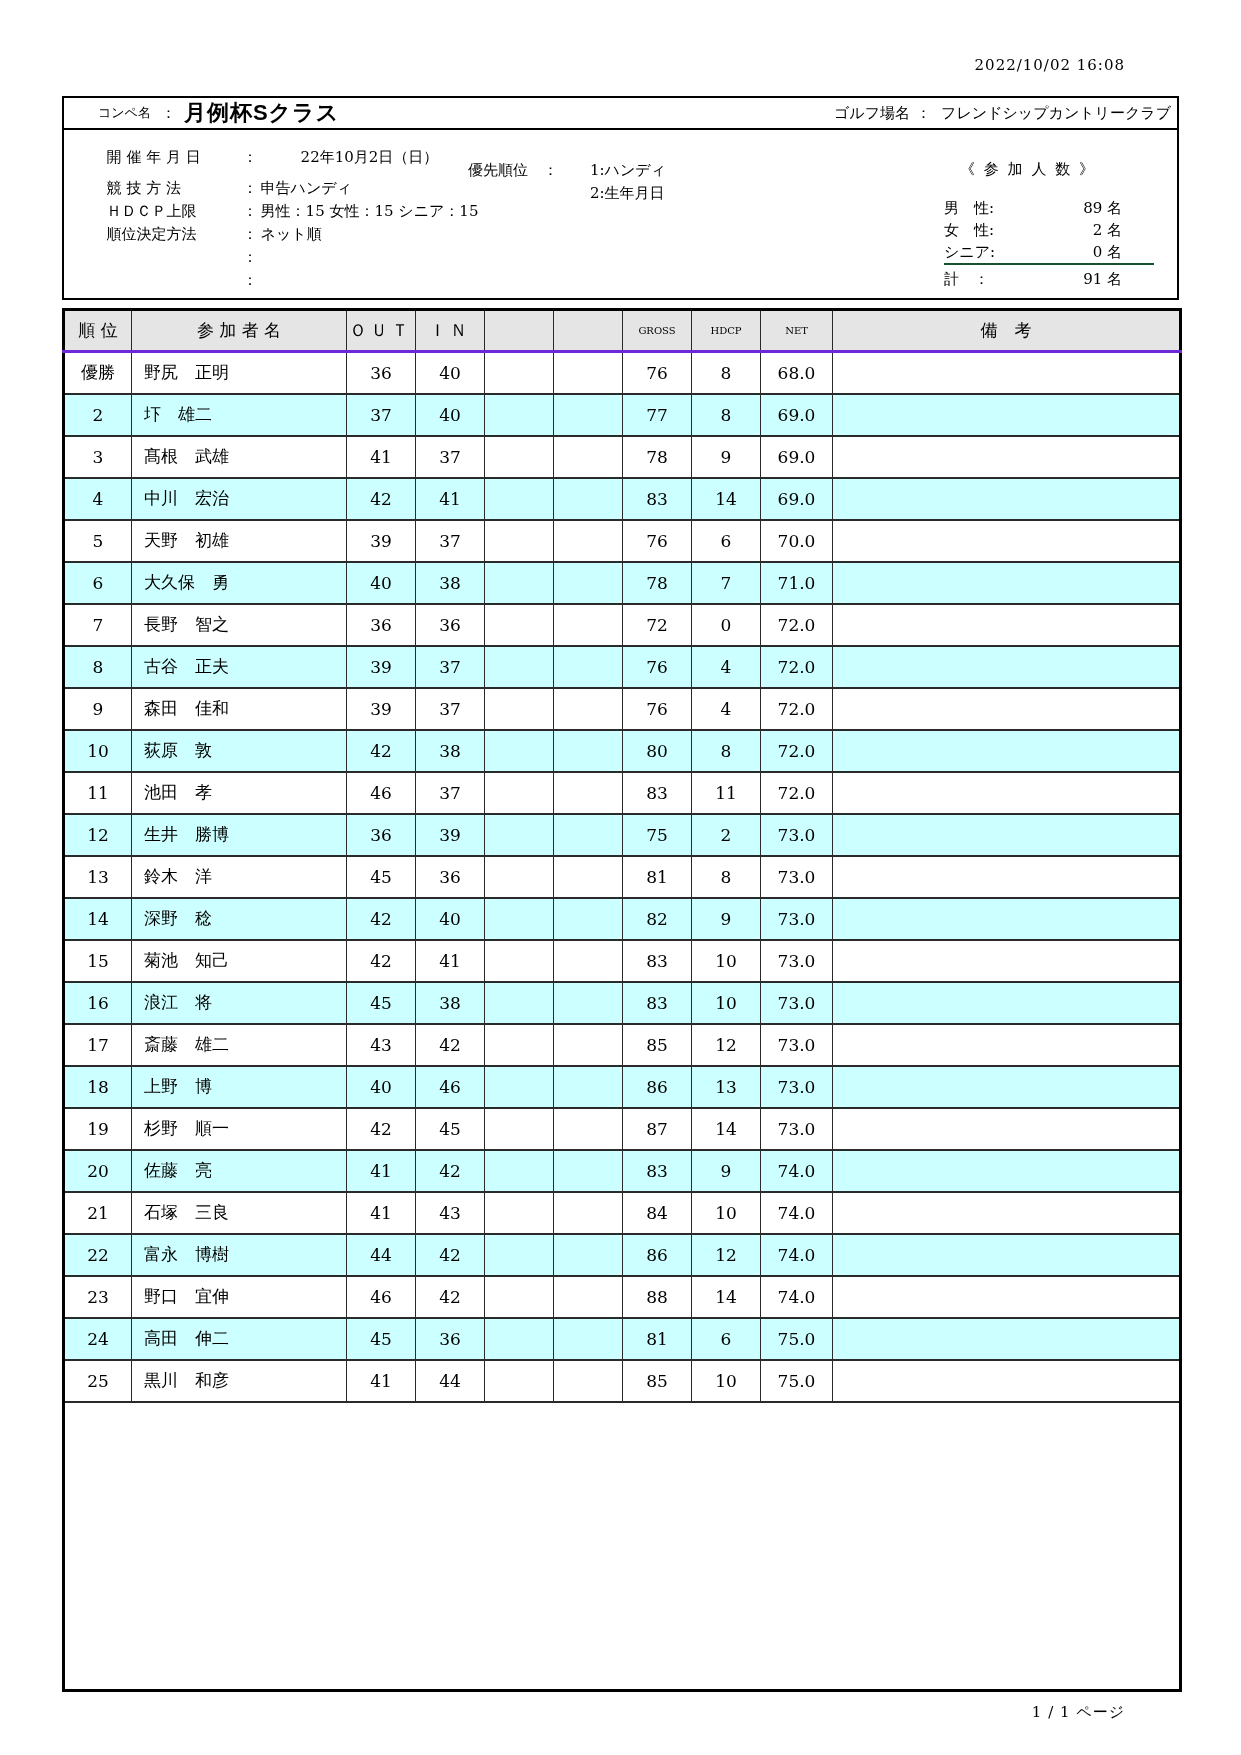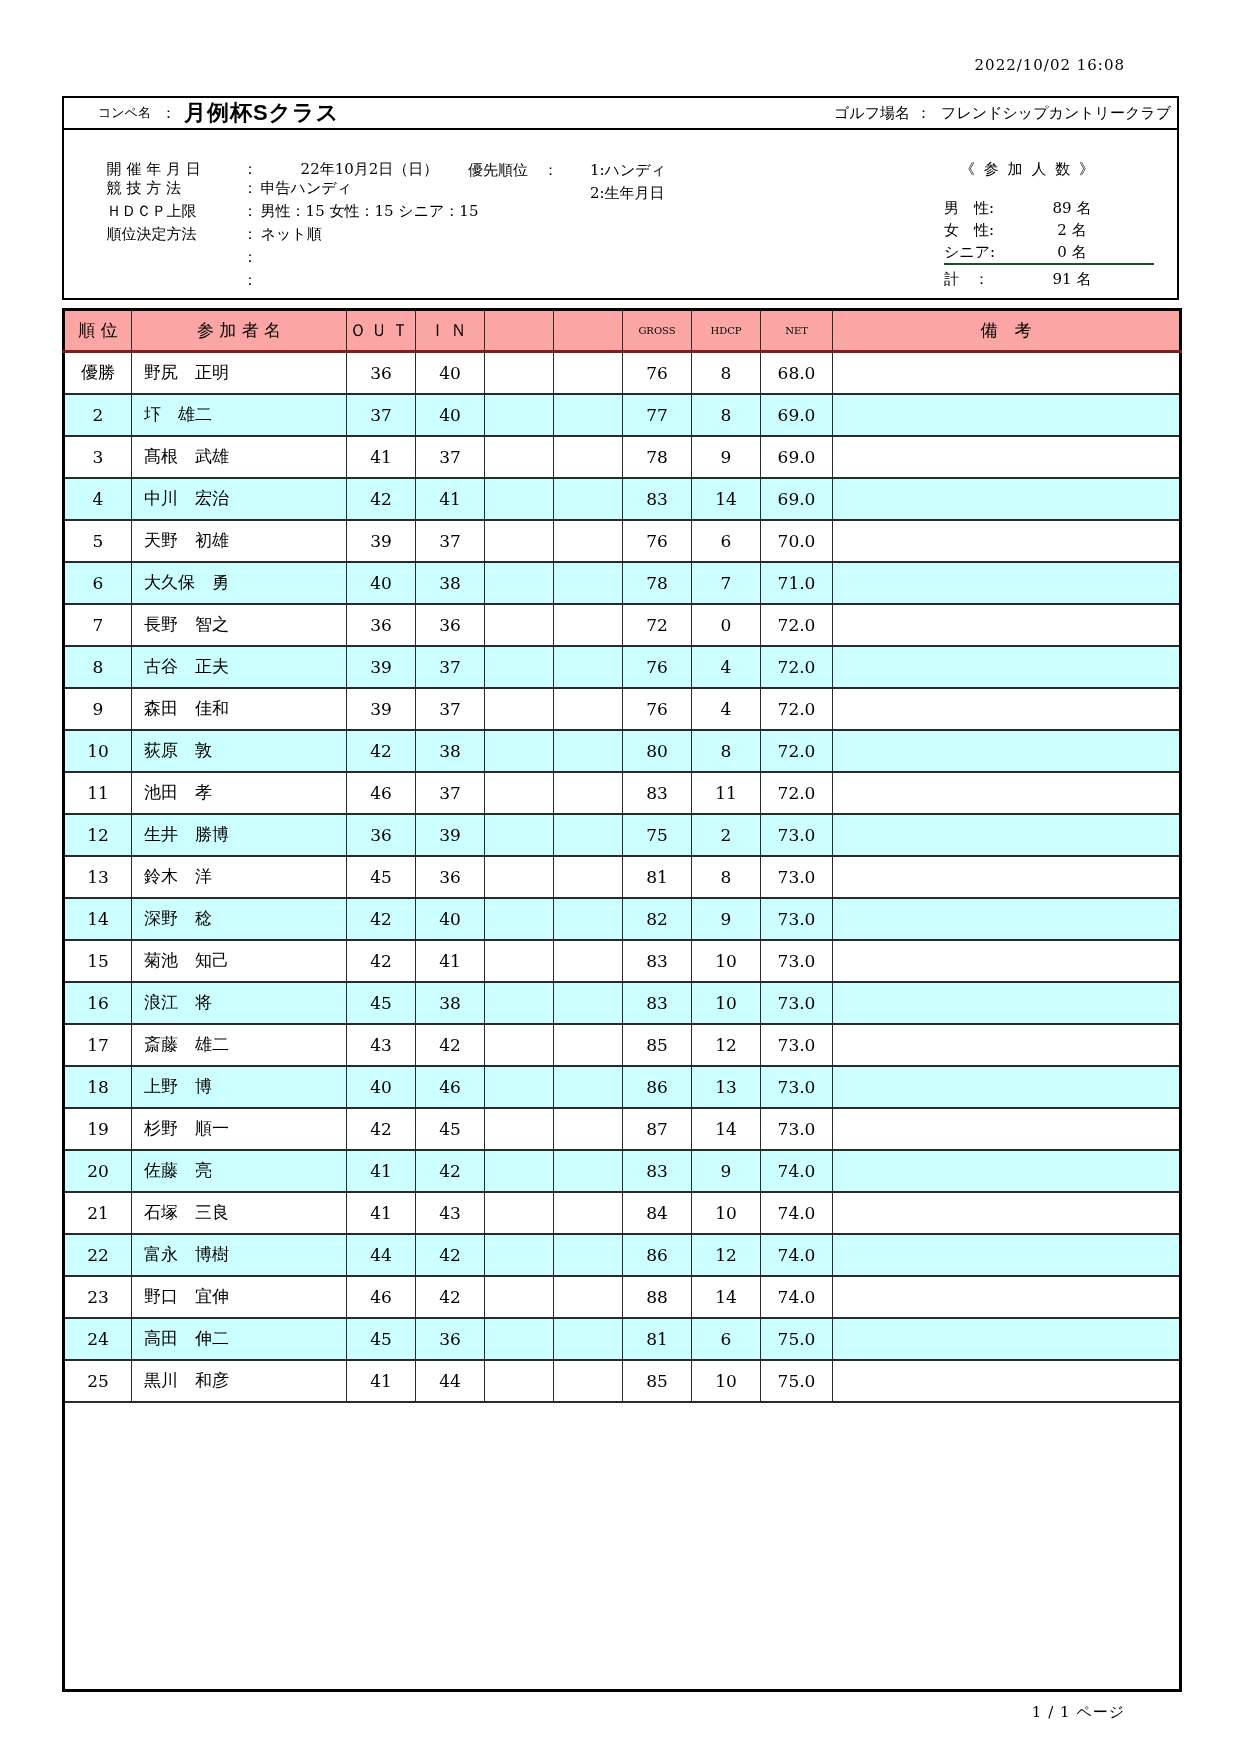--- a/index.html
+++ b/index.html
@@ -33,7 +33,7 @@
   .info-colon { display:inline-block; width:18px; }
   .info-extra-label { position:absolute; left:390px; top:0; }
   .info-extra-value { position:absolute; left:512px; top:0; }
-  .il-1 { top:12px; }
+  .il-1 { top:0; }
   .il-2 { top:31px; }
   .il-3 { top:54px; }
   .il-4 { top:77px; }

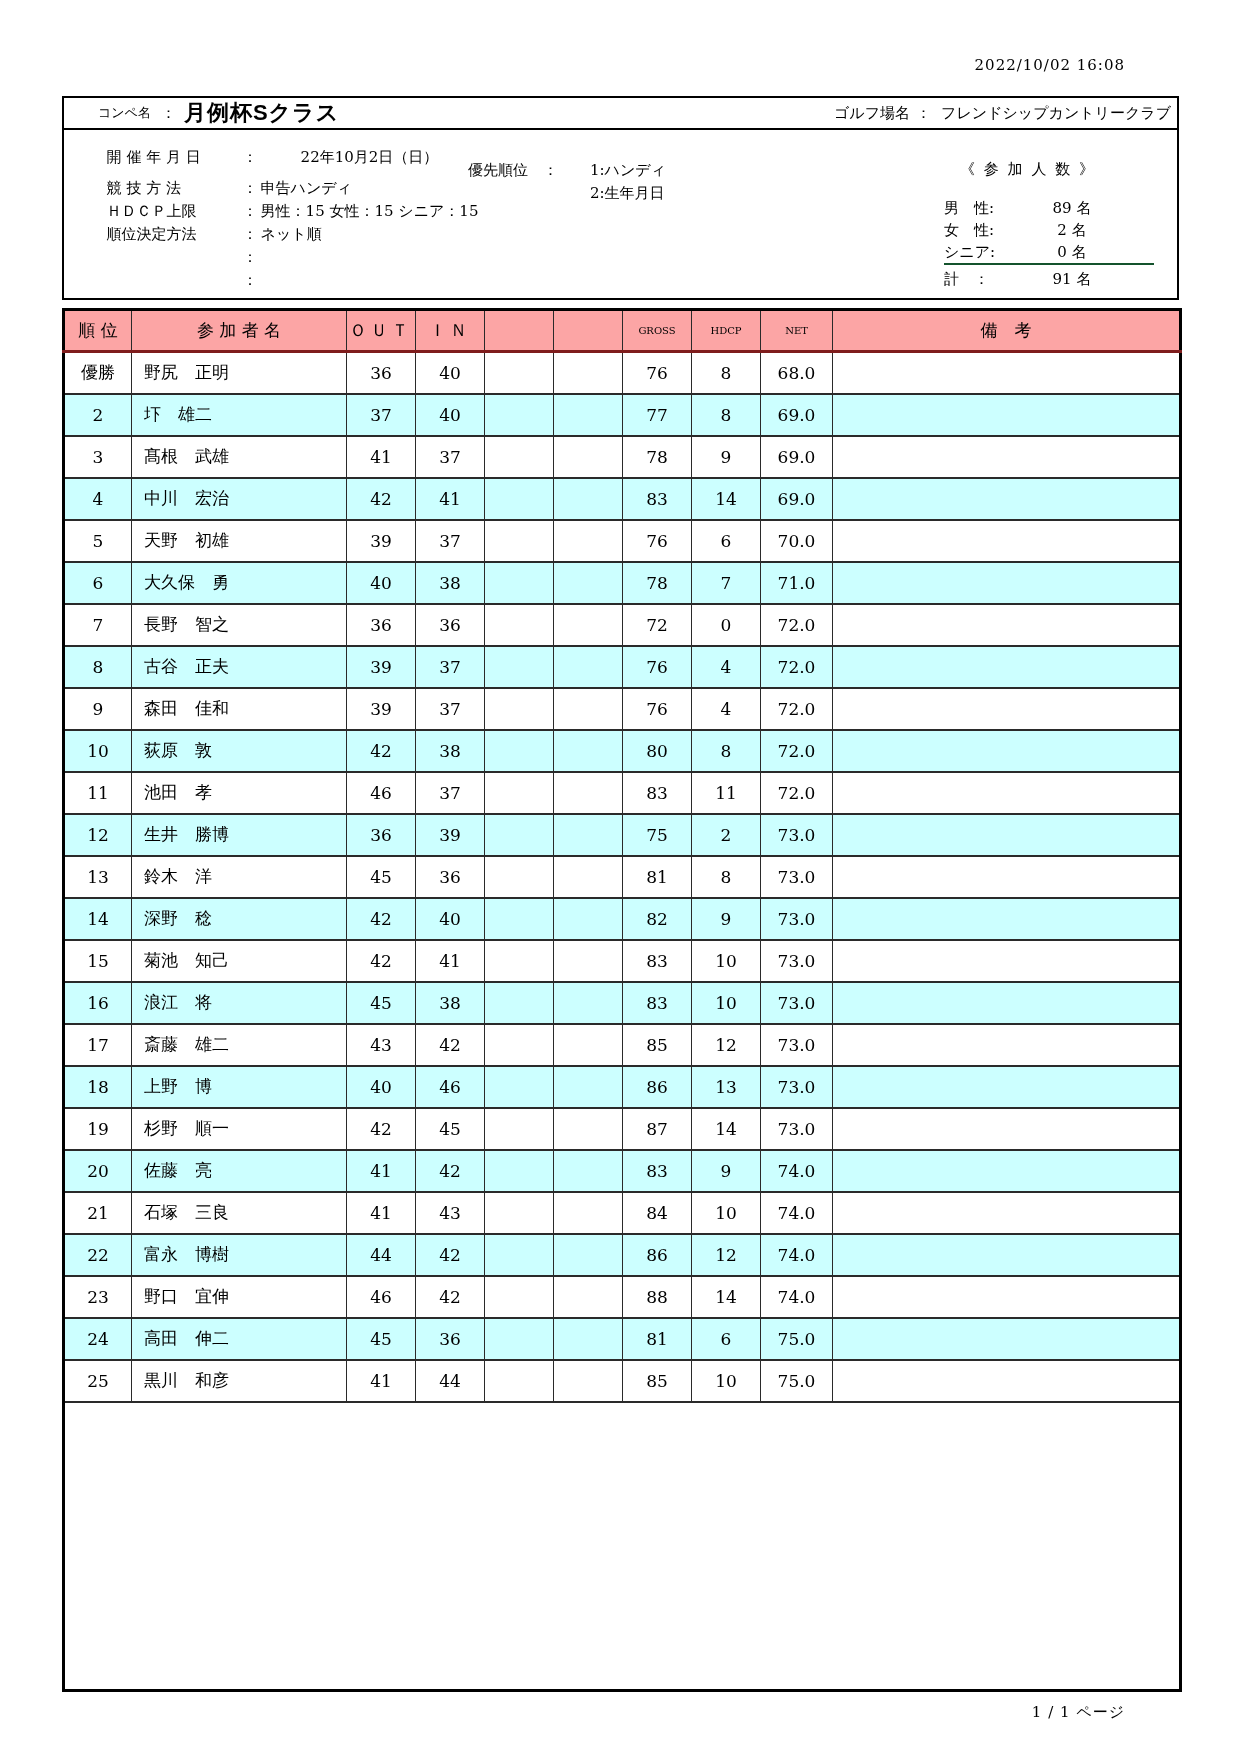--- a/index.html
+++ b/index.html
@@ -47,7 +47,7 @@
   .p-title { text-align:center; letter-spacing:2px; margin-bottom:18px; }
   .p-row { display:flex; height:22px; align-items:center; width:210px; margin-left:42px; }
   .p-label { width:78px; white-space:pre; }
-  .p-value { width:100px; text-align:center; white-space:pre; }
+  .p-value { width:100px; text-align:right; white-space:pre; }
   .p-underline { border-bottom:2px solid #14532d; }
   .p-total { margin-top:3px; }
   

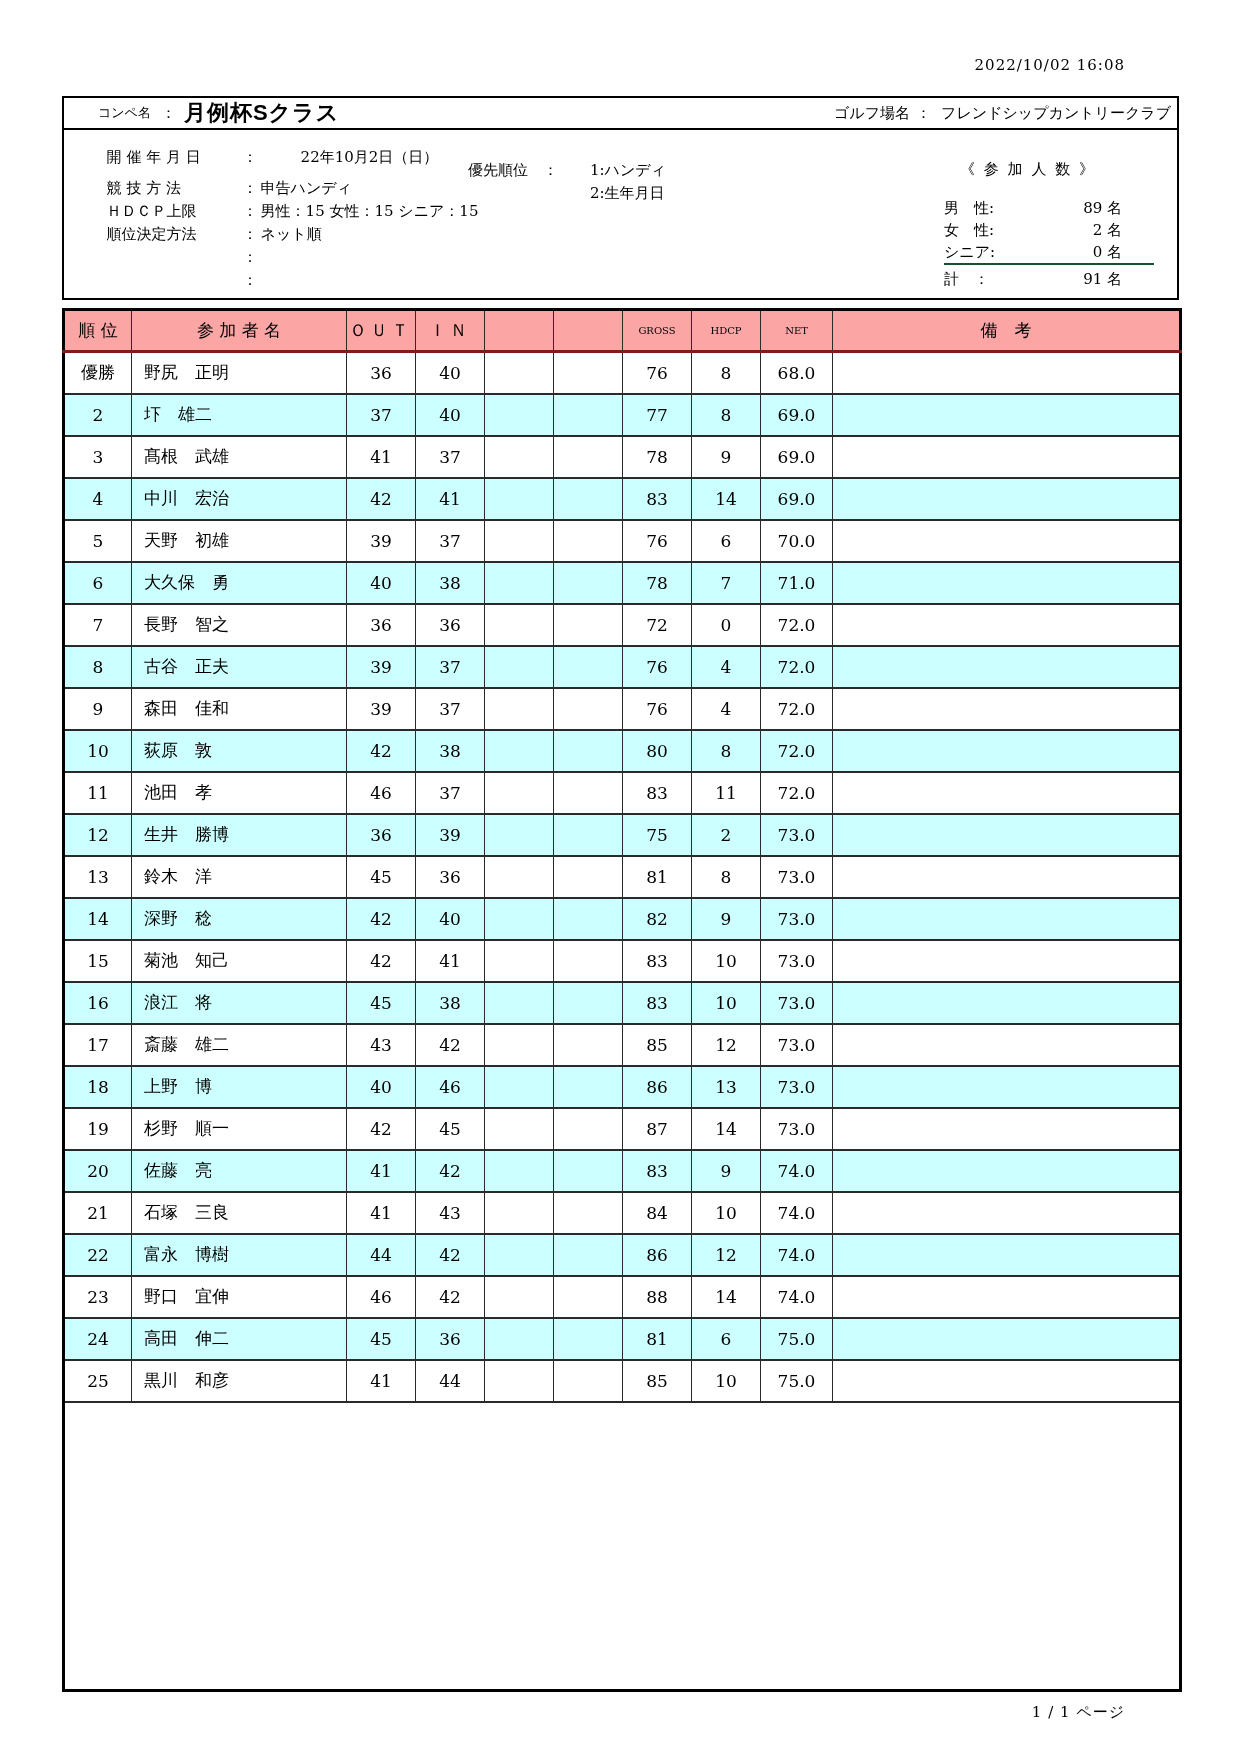--- a/index.html
+++ b/index.html
@@ -63,7 +63,7 @@
     border-top:2px solid #2a2a2a; border-bottom:2px solid #2a2a2a;
     text-align:center; padding:0; font-weight:normal; overflow:hidden; white-space:pre;
   }
-  .results thead th { background:#fca5a5; height:42px; border-bottom:3px solid #7f1d1d; }
+  .results thead th { background:#e5e5e5; height:42px; border-bottom:3px solid #6d28d9; }
   .results tbody td { height:42px; background:#ffffff; }
   .results tr.cyan td { background:#ccffff; }
   .results td.name { text-align:left; padding-left:12px; }

